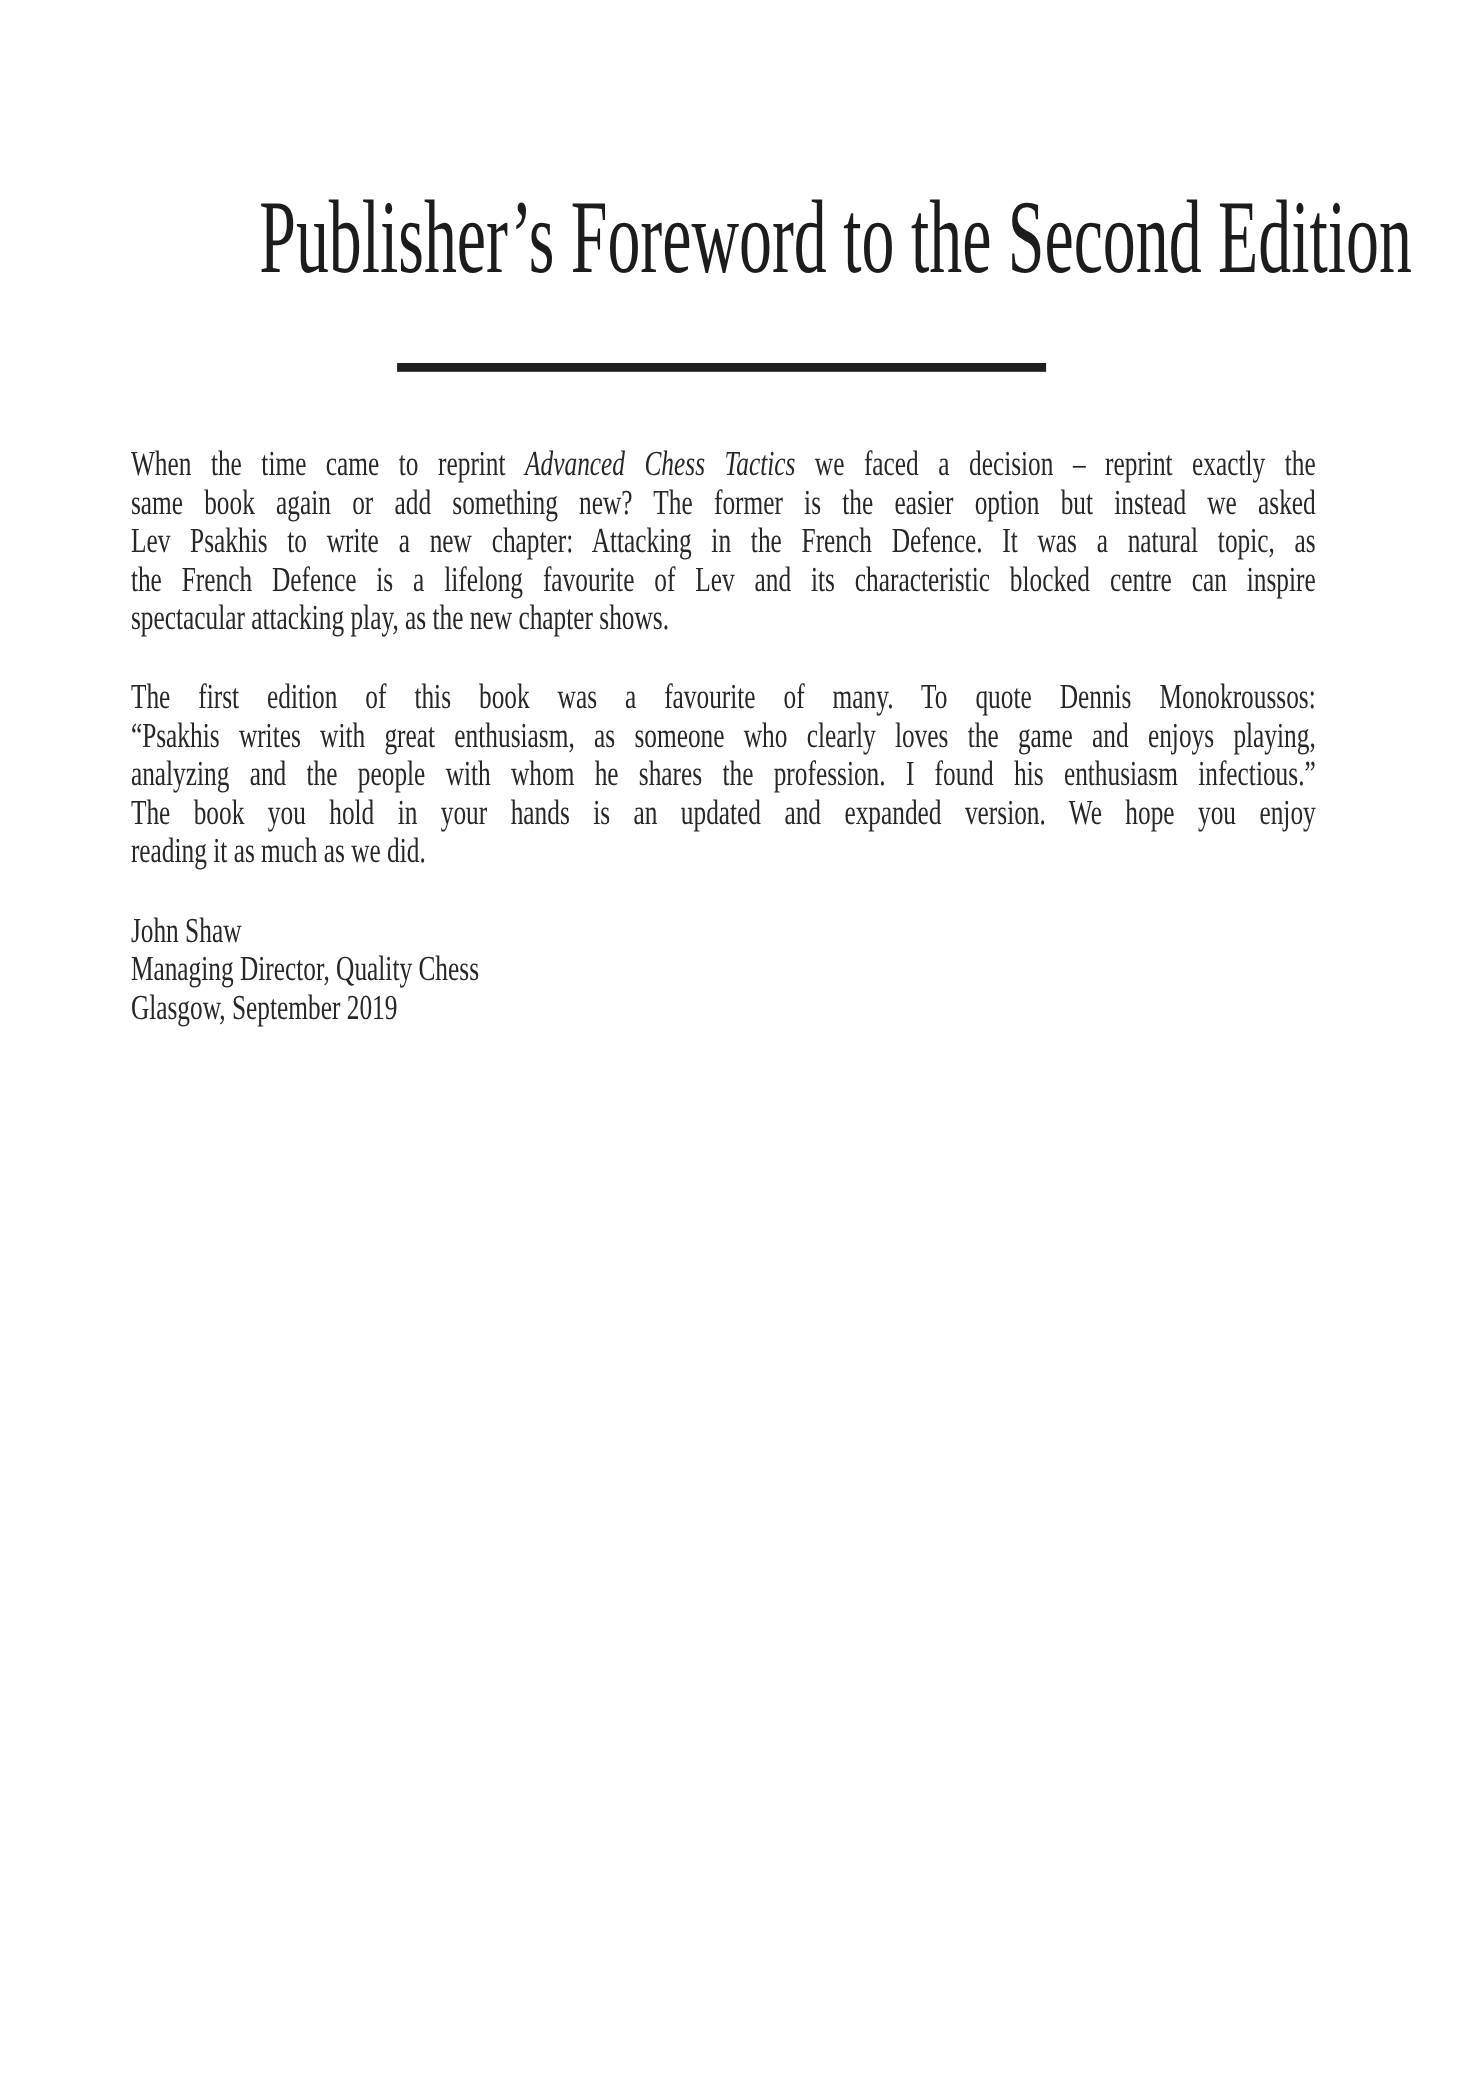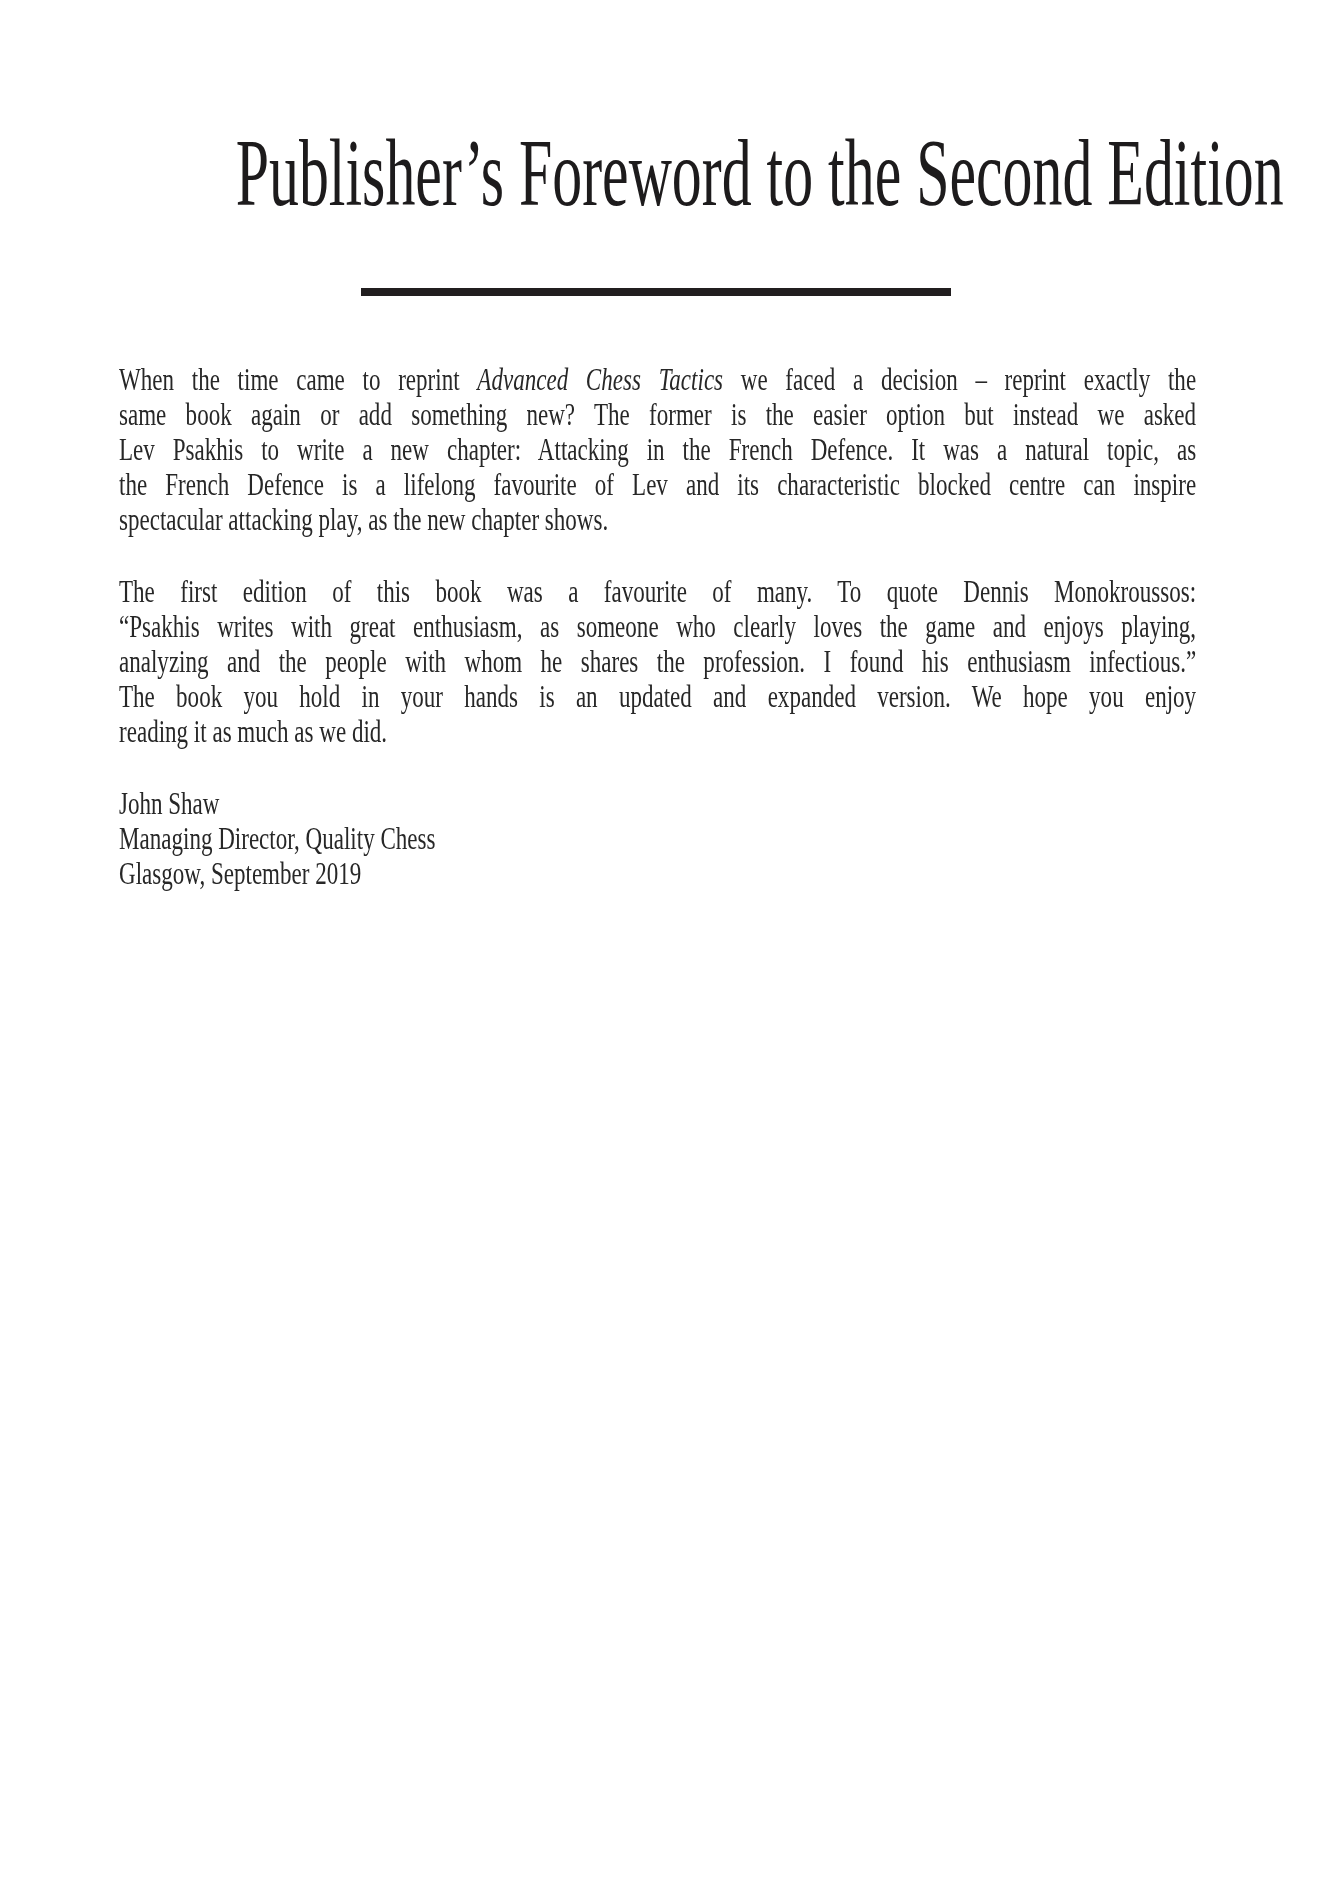--- a/index.html
+++ b/index.html
@@ -14,6 +14,7 @@
     position: absolute; inset: 0;
     background: #ffffff;
     color: #262626;
+    margin-top: 42px;
   }
   
   .title {

